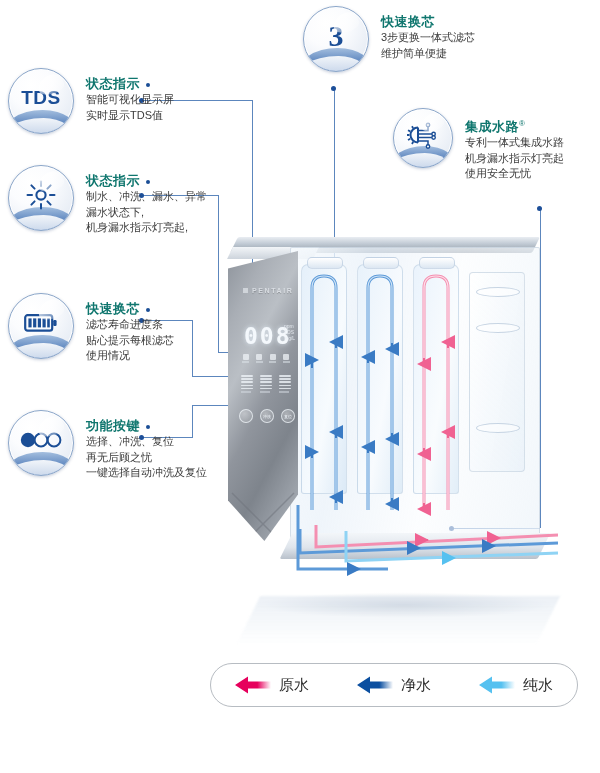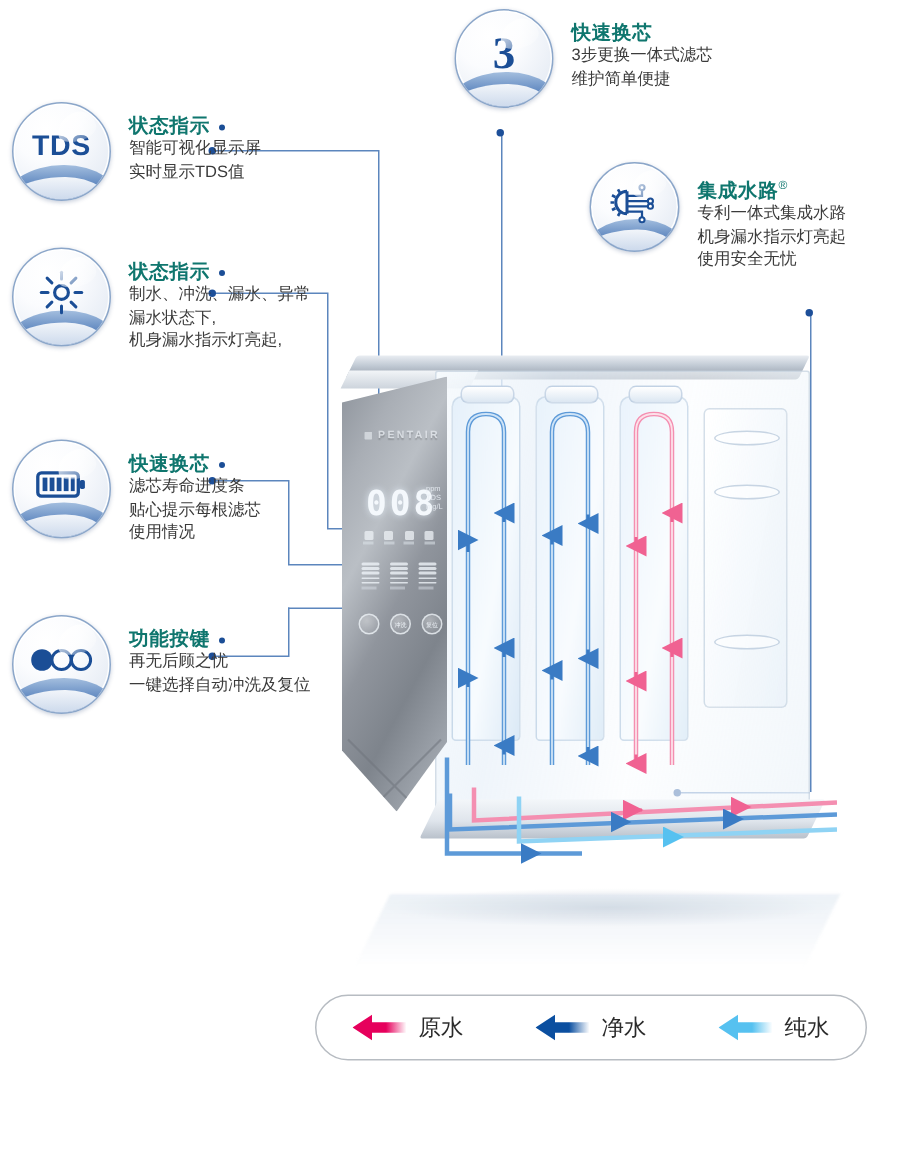--- a/index.html
+++ b/index.html
@@ -506,6 +506,7 @@
     </div>
     <div class="ftext">
       <div class="ftitle"><span>功能按键</span><span class="tdot"></span></div>
+      <div class="fline">选择、冲洗、复位</div>
       <div class="fline">再无后顾之忧</div>
       <div class="fline">一键选择自动冲洗及复位</div>
     </div>

